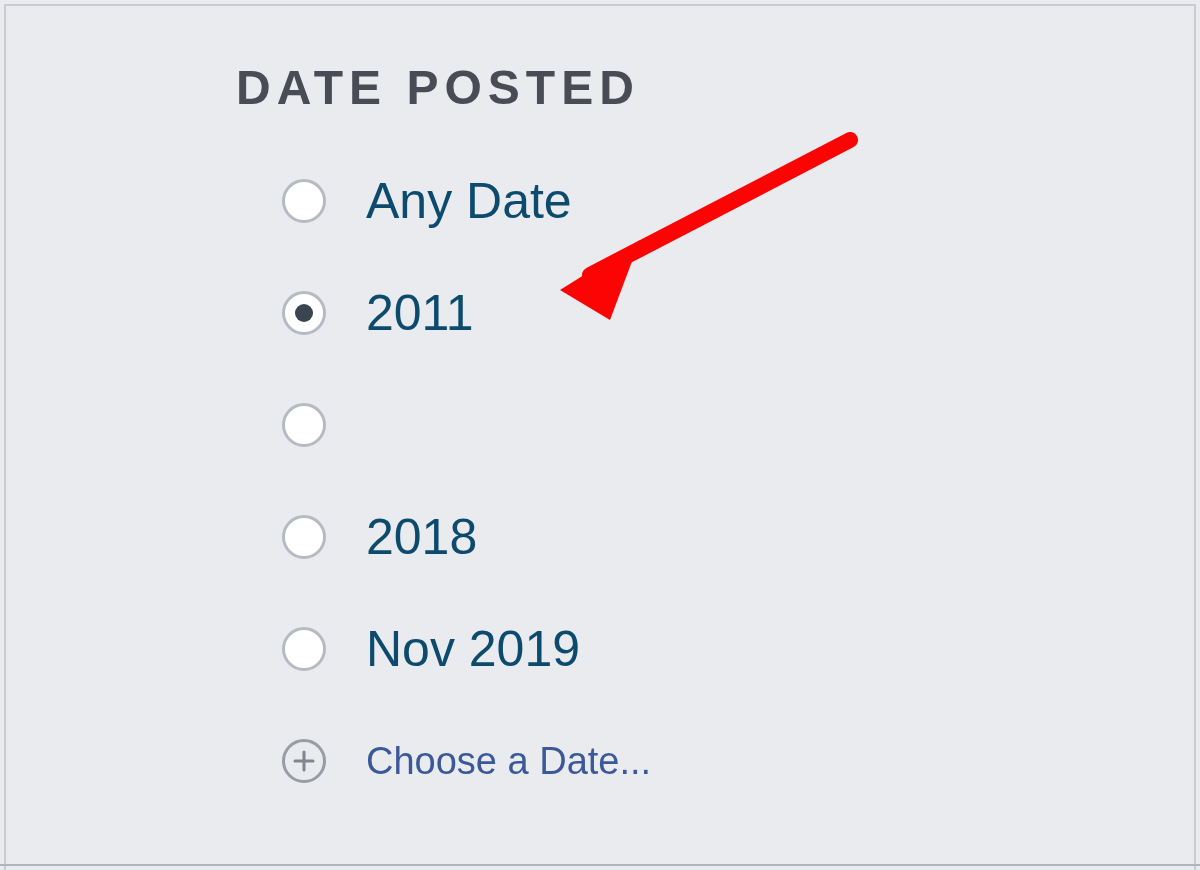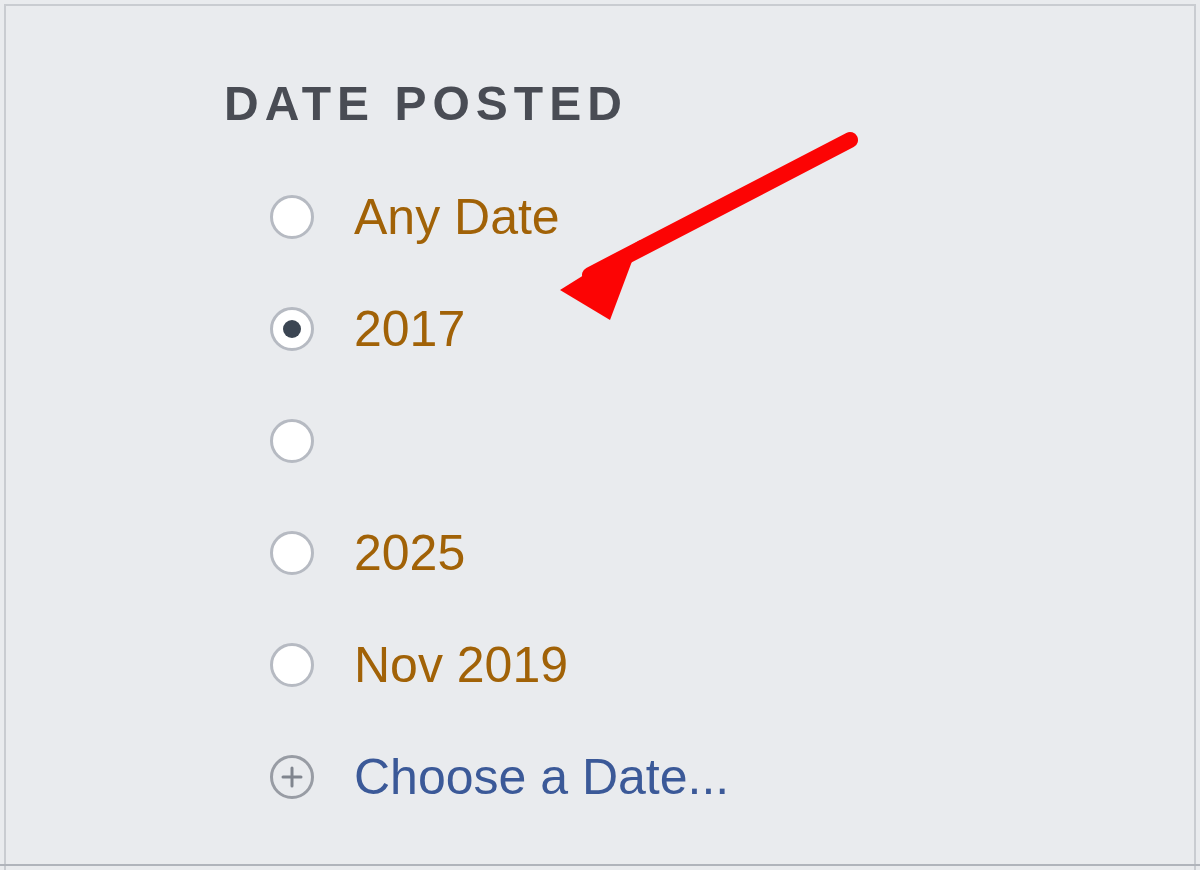--- a/index.html
+++ b/index.html
@@ -33,8 +33,7 @@
   .filter-section{
     position:absolute;
     top:60px;
-    left:224px;
-    margin-top:16px;
+    left:236px;
   }
   .heading{
     font-size:48px;

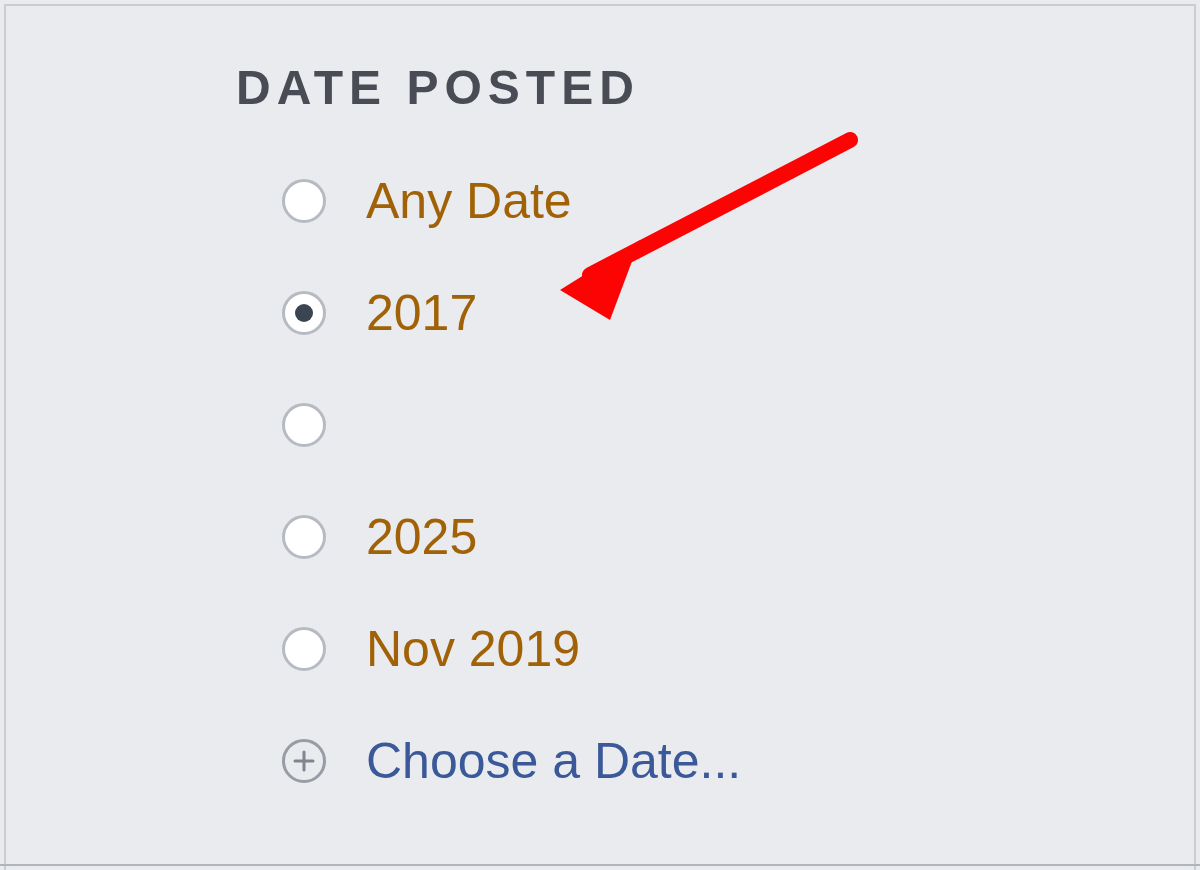--- a/index.html
+++ b/index.html
@@ -69,7 +69,7 @@
   }
   .opt-label{
     font-size:50px;
-    color:#a16207;
+    color:#0c4a6e;
     margin-left:40px;
     white-space:nowrap;
   }

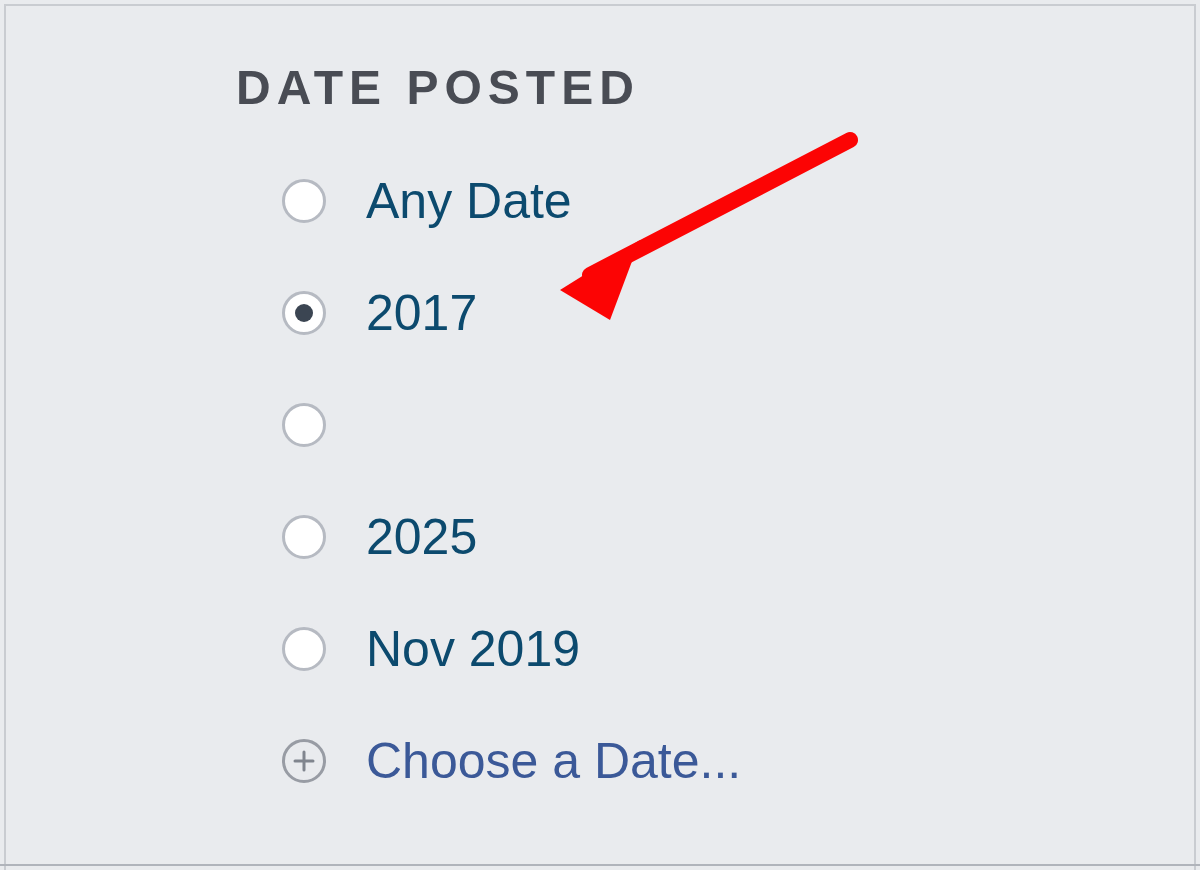--- a/index.html
+++ b/index.html
@@ -124,7 +124,7 @@
     <span class="radio selected">
         <span class="dot"></span>
       </span>
-    <span class="opt-label">2017</span>
+    <span class="opt-label">2011</span>
   </div>
 
   <div class="option-row">

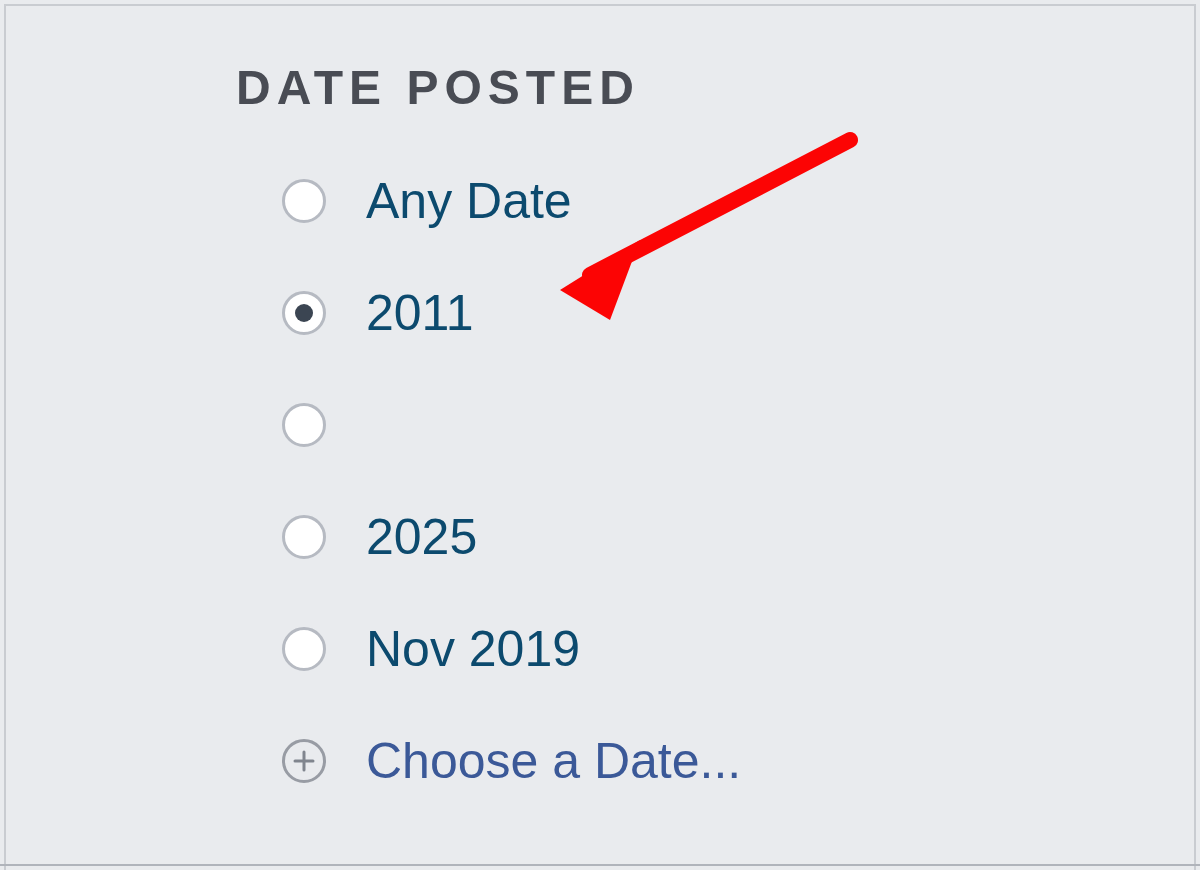--- a/index.html
+++ b/index.html
@@ -137,7 +137,7 @@
     <span class="radio">
         <span class="dot"></span>
       </span>
-    <span class="opt-label">2025</span>
+    <span class="opt-label">2018</span>
   </div>
 
   <div class="option-row">

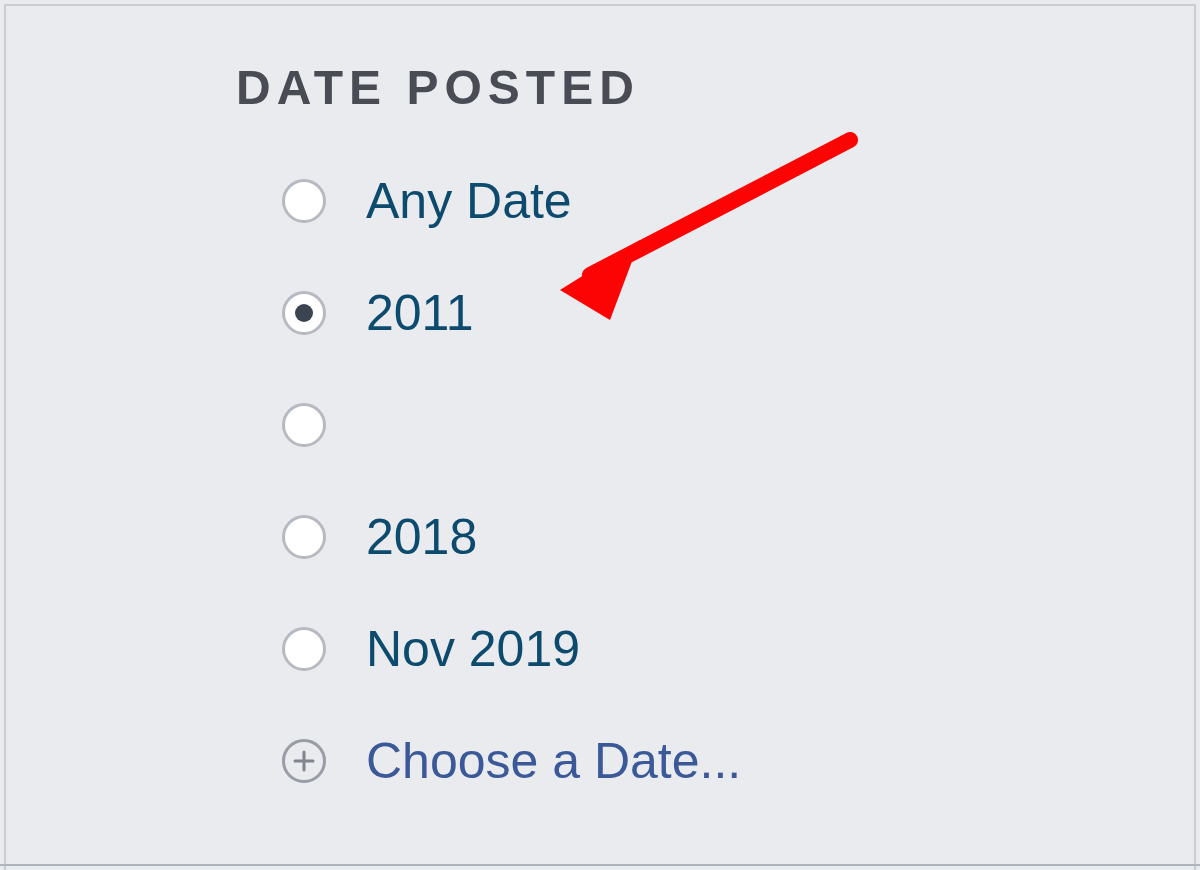--- a/index.html
+++ b/index.html
@@ -94,7 +94,7 @@
   }
   .plus-circle svg{display:block}
   .choose-label{
-    font-size:50px;
+    font-size:38px;
     color:#3b5998;
     margin-left:40px;
     white-space:nowrap;

